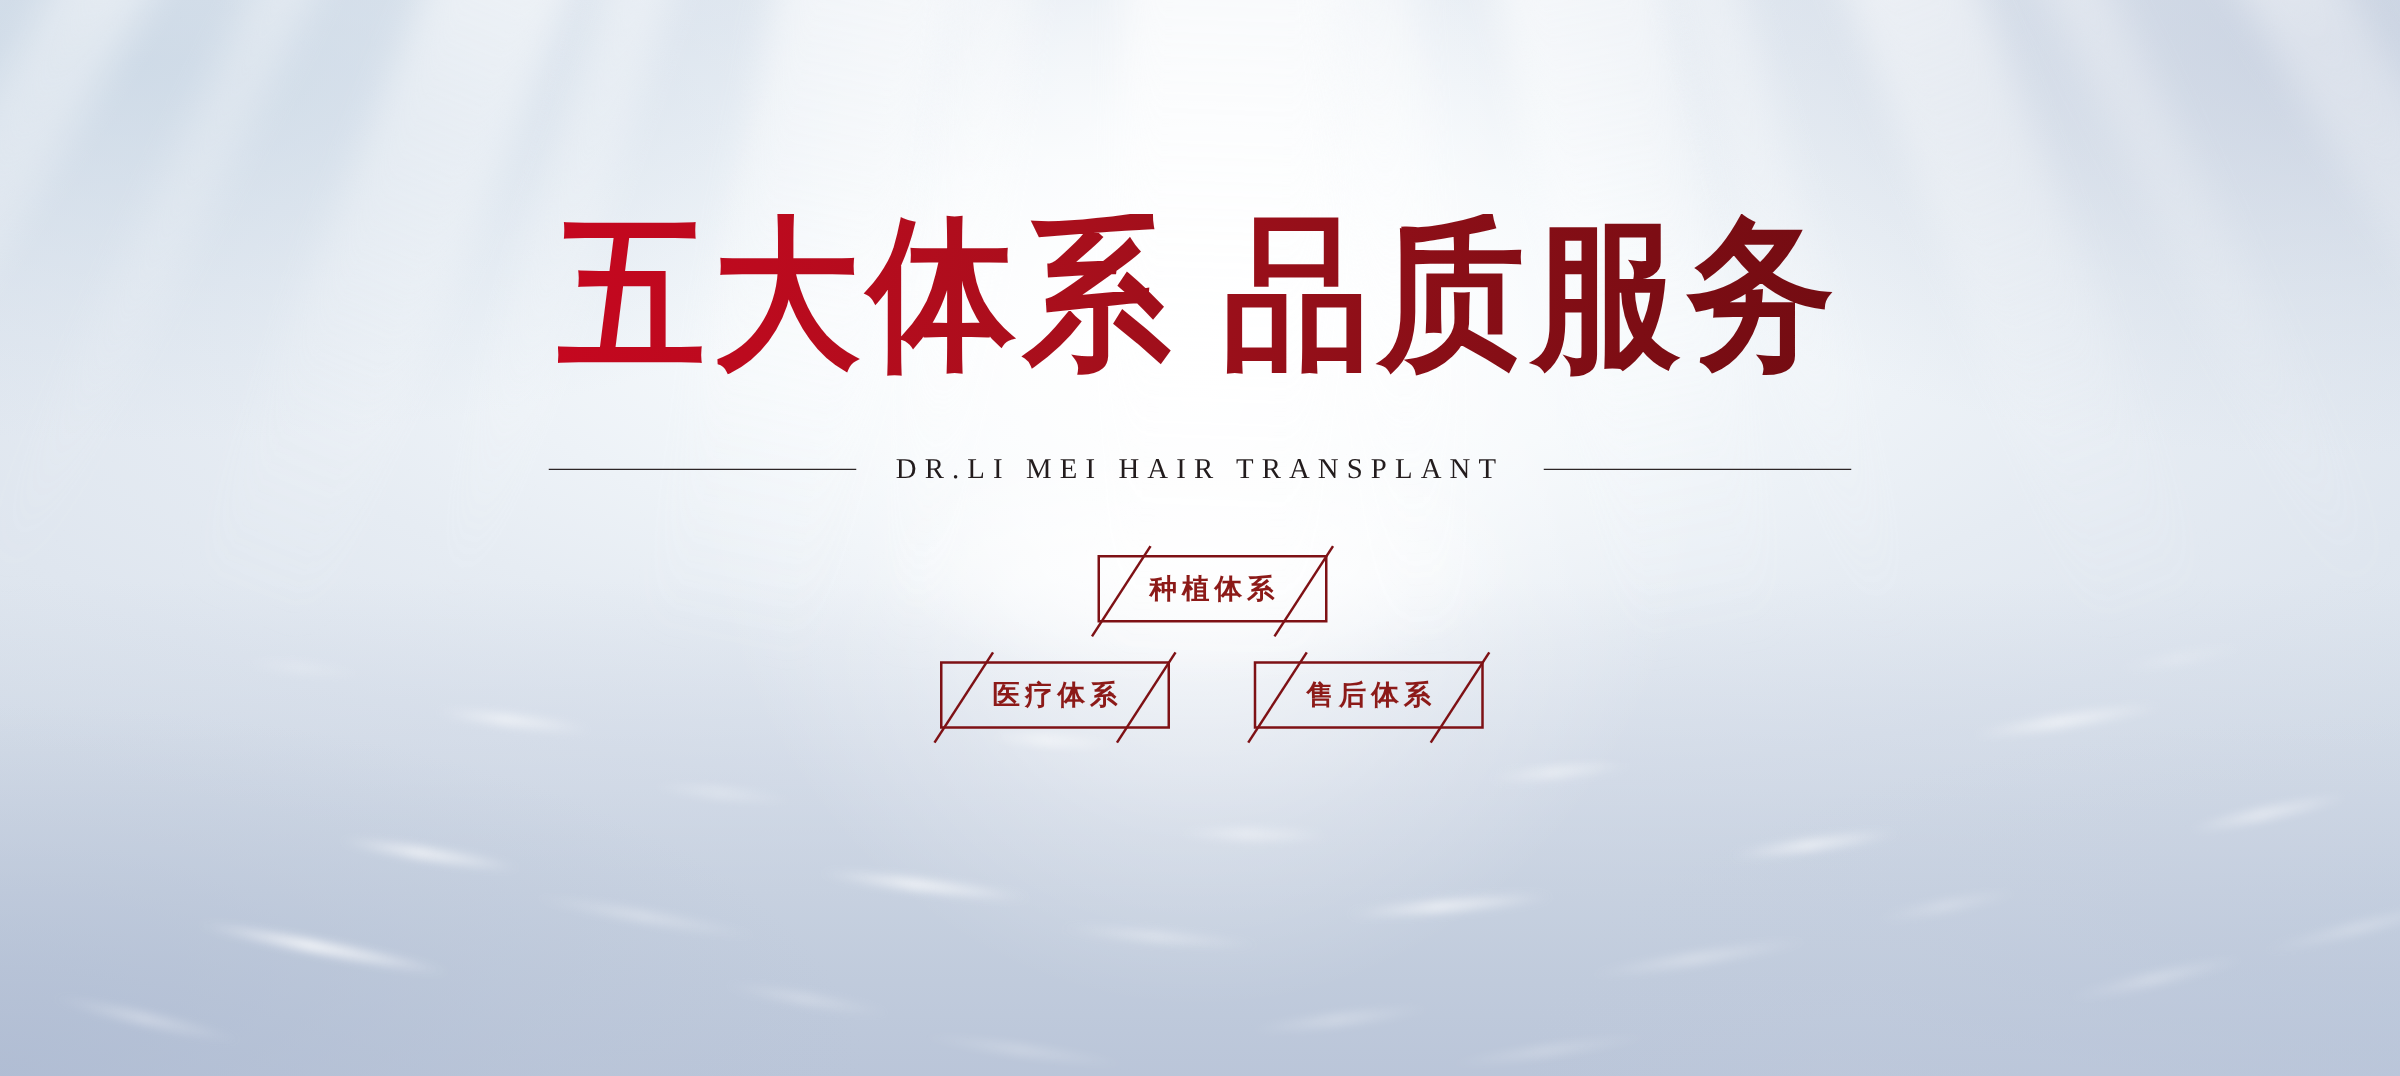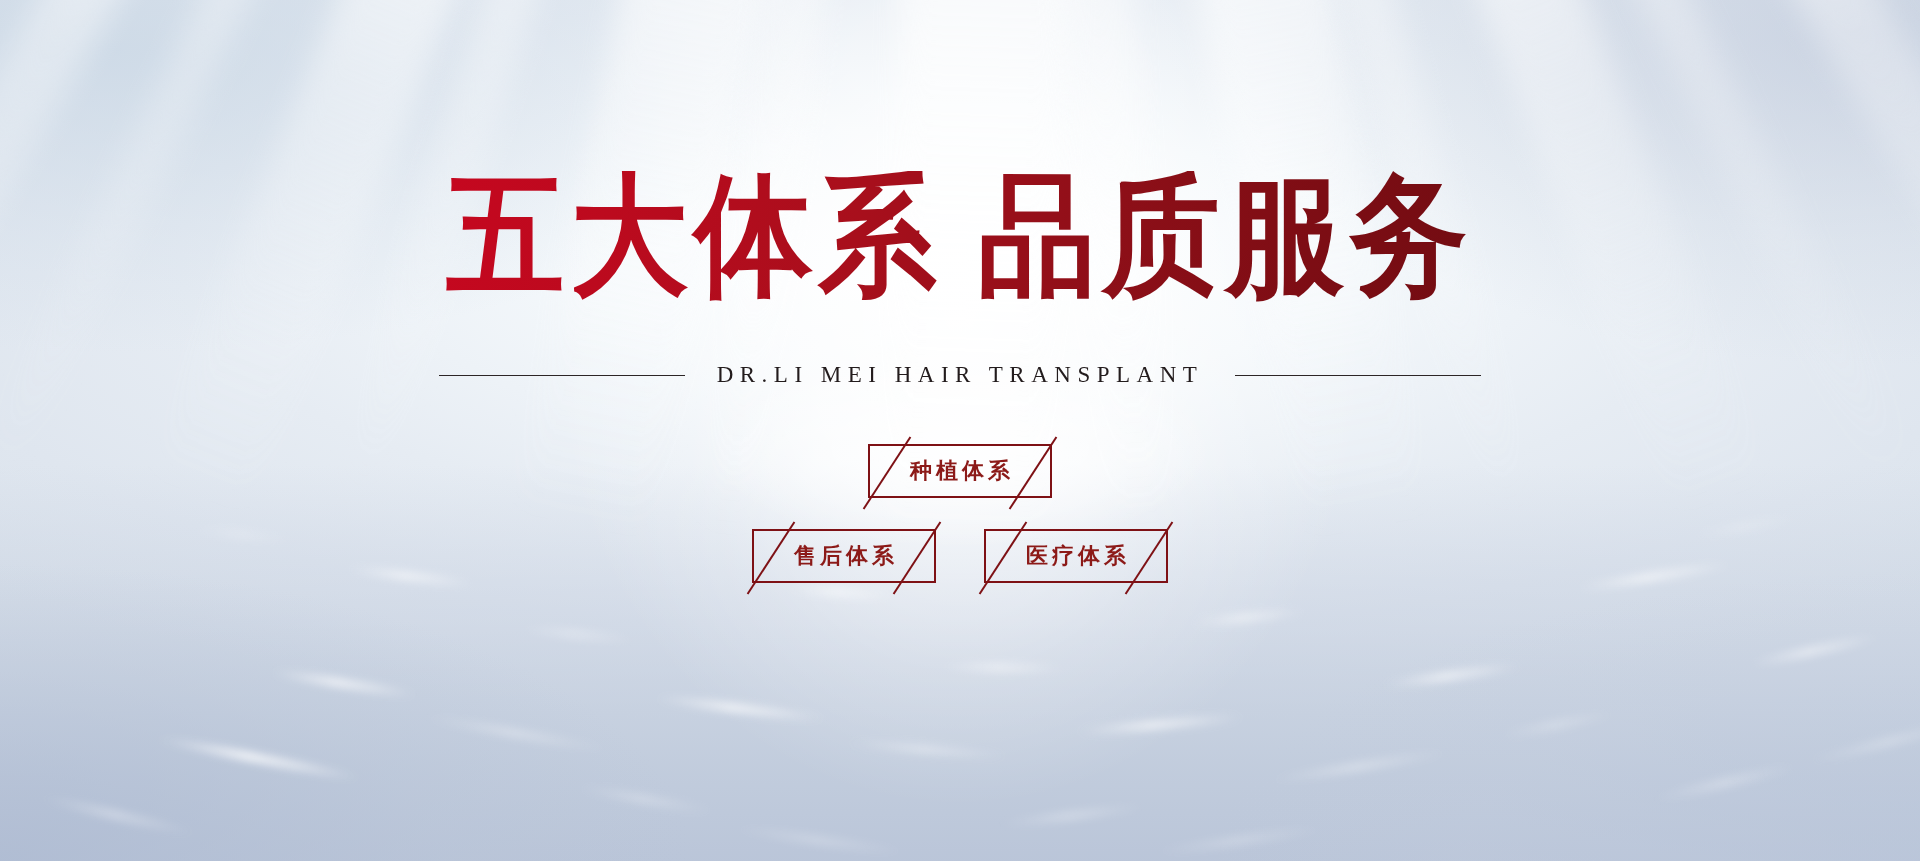--- a/index.html
+++ b/index.html
@@ -139,6 +139,7 @@
     box-sizing: border-box;
     display: flex; align-items: center; justify-content: center;
     background: transparent;
+    margin-left: 19px;
   }
   .tag-label {
     font-family: "Liberation Serif", "DejaVu Serif", serif;

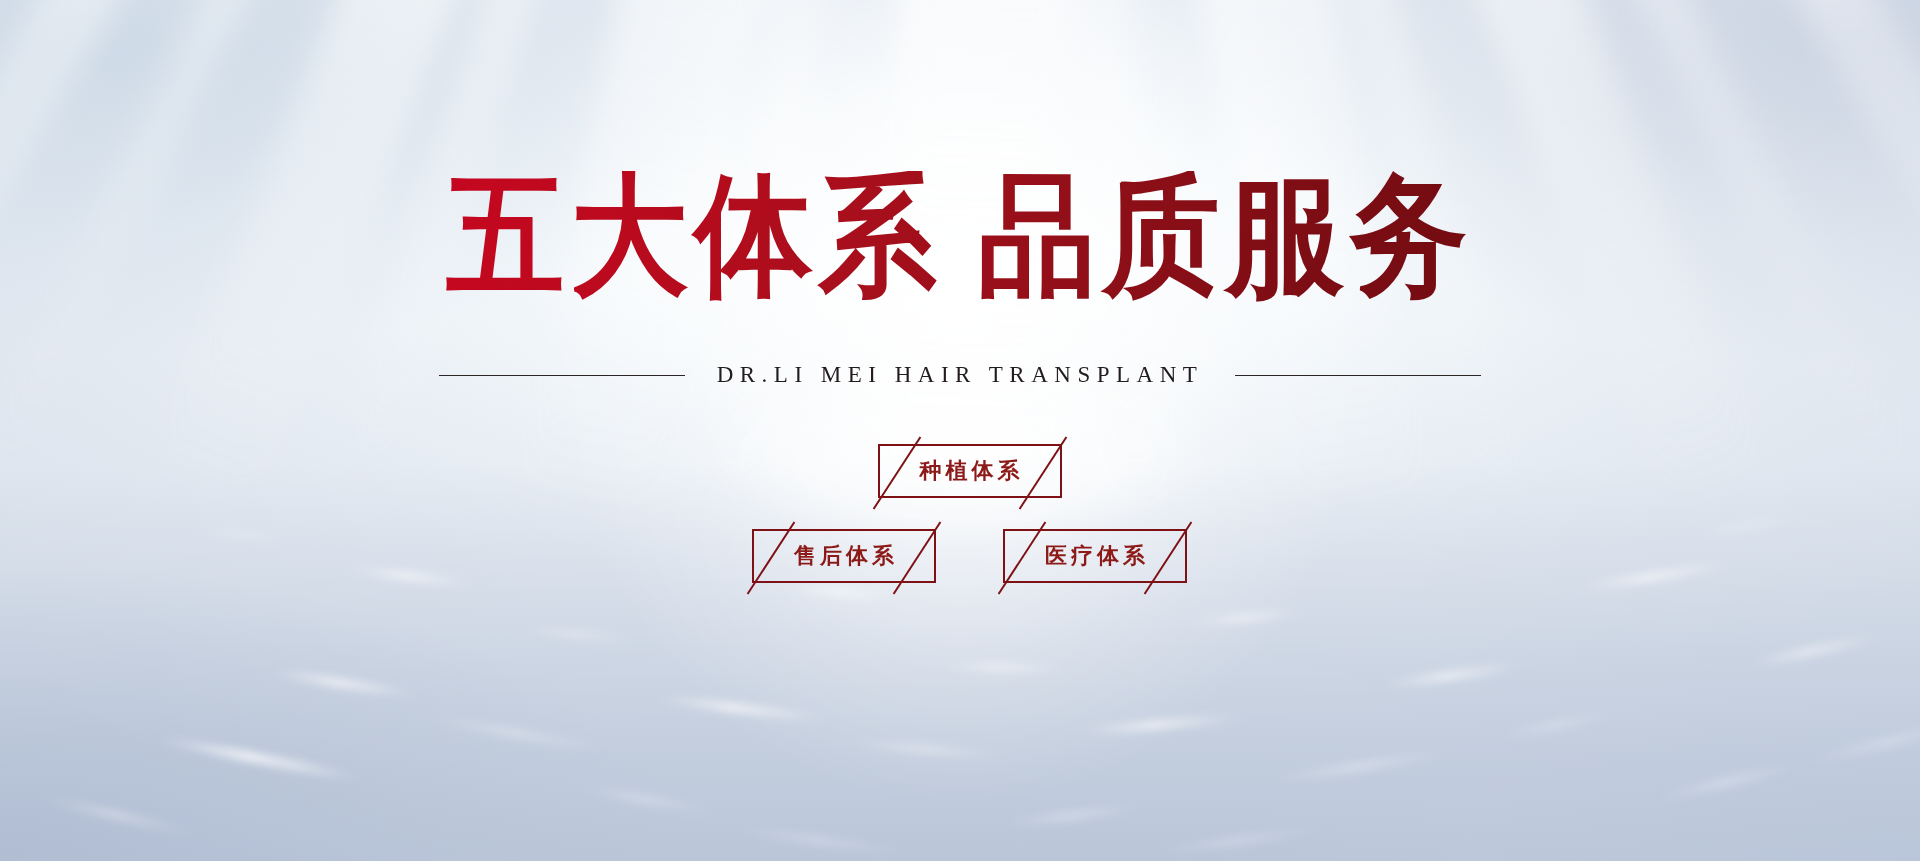--- a/index.html
+++ b/index.html
@@ -241,12 +241,12 @@
     <div class="tag-row row2">
       <div class="tag">
         <span class="slash left"></span>
-        <span class="tag-label">售后体系</span>
+        <span class="tag-label">医疗体系</span>
         <span class="slash right"></span>
       </div>
       <div class="tag">
         <span class="slash left"></span>
-        <span class="tag-label">医疗体系</span>
+        <span class="tag-label">售后体系</span>
         <span class="slash right"></span>
       </div>
     </div>

